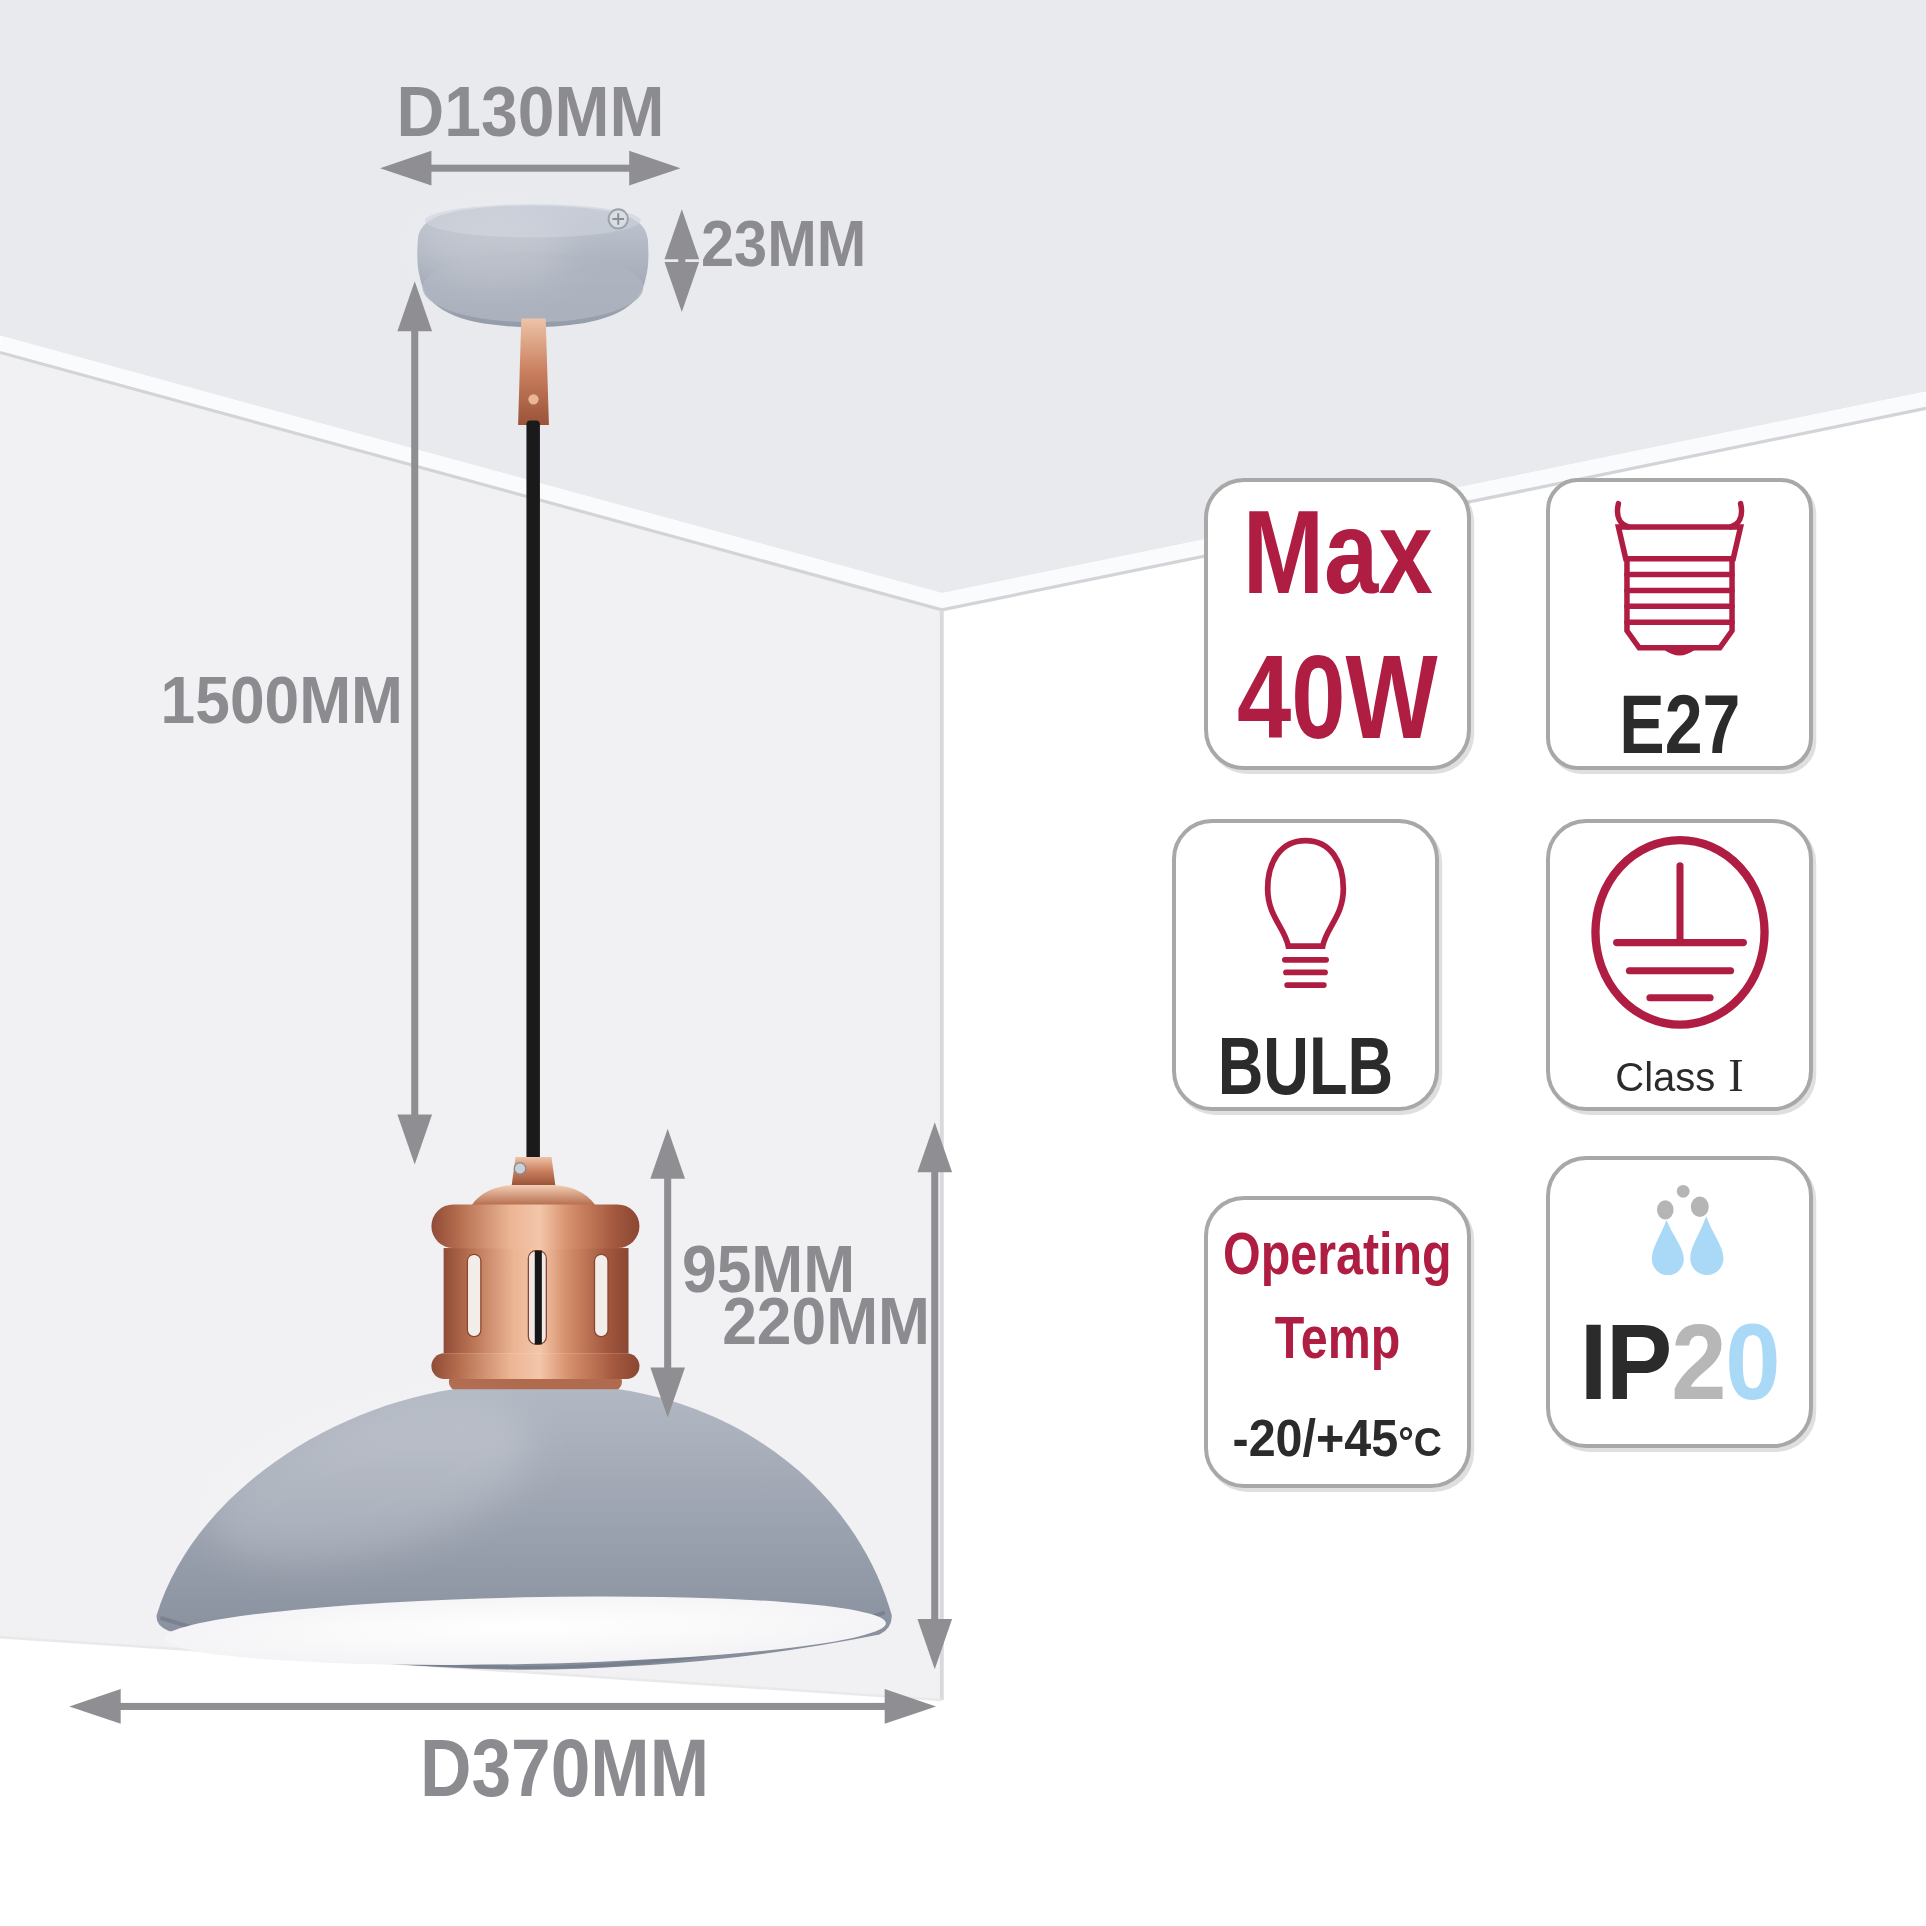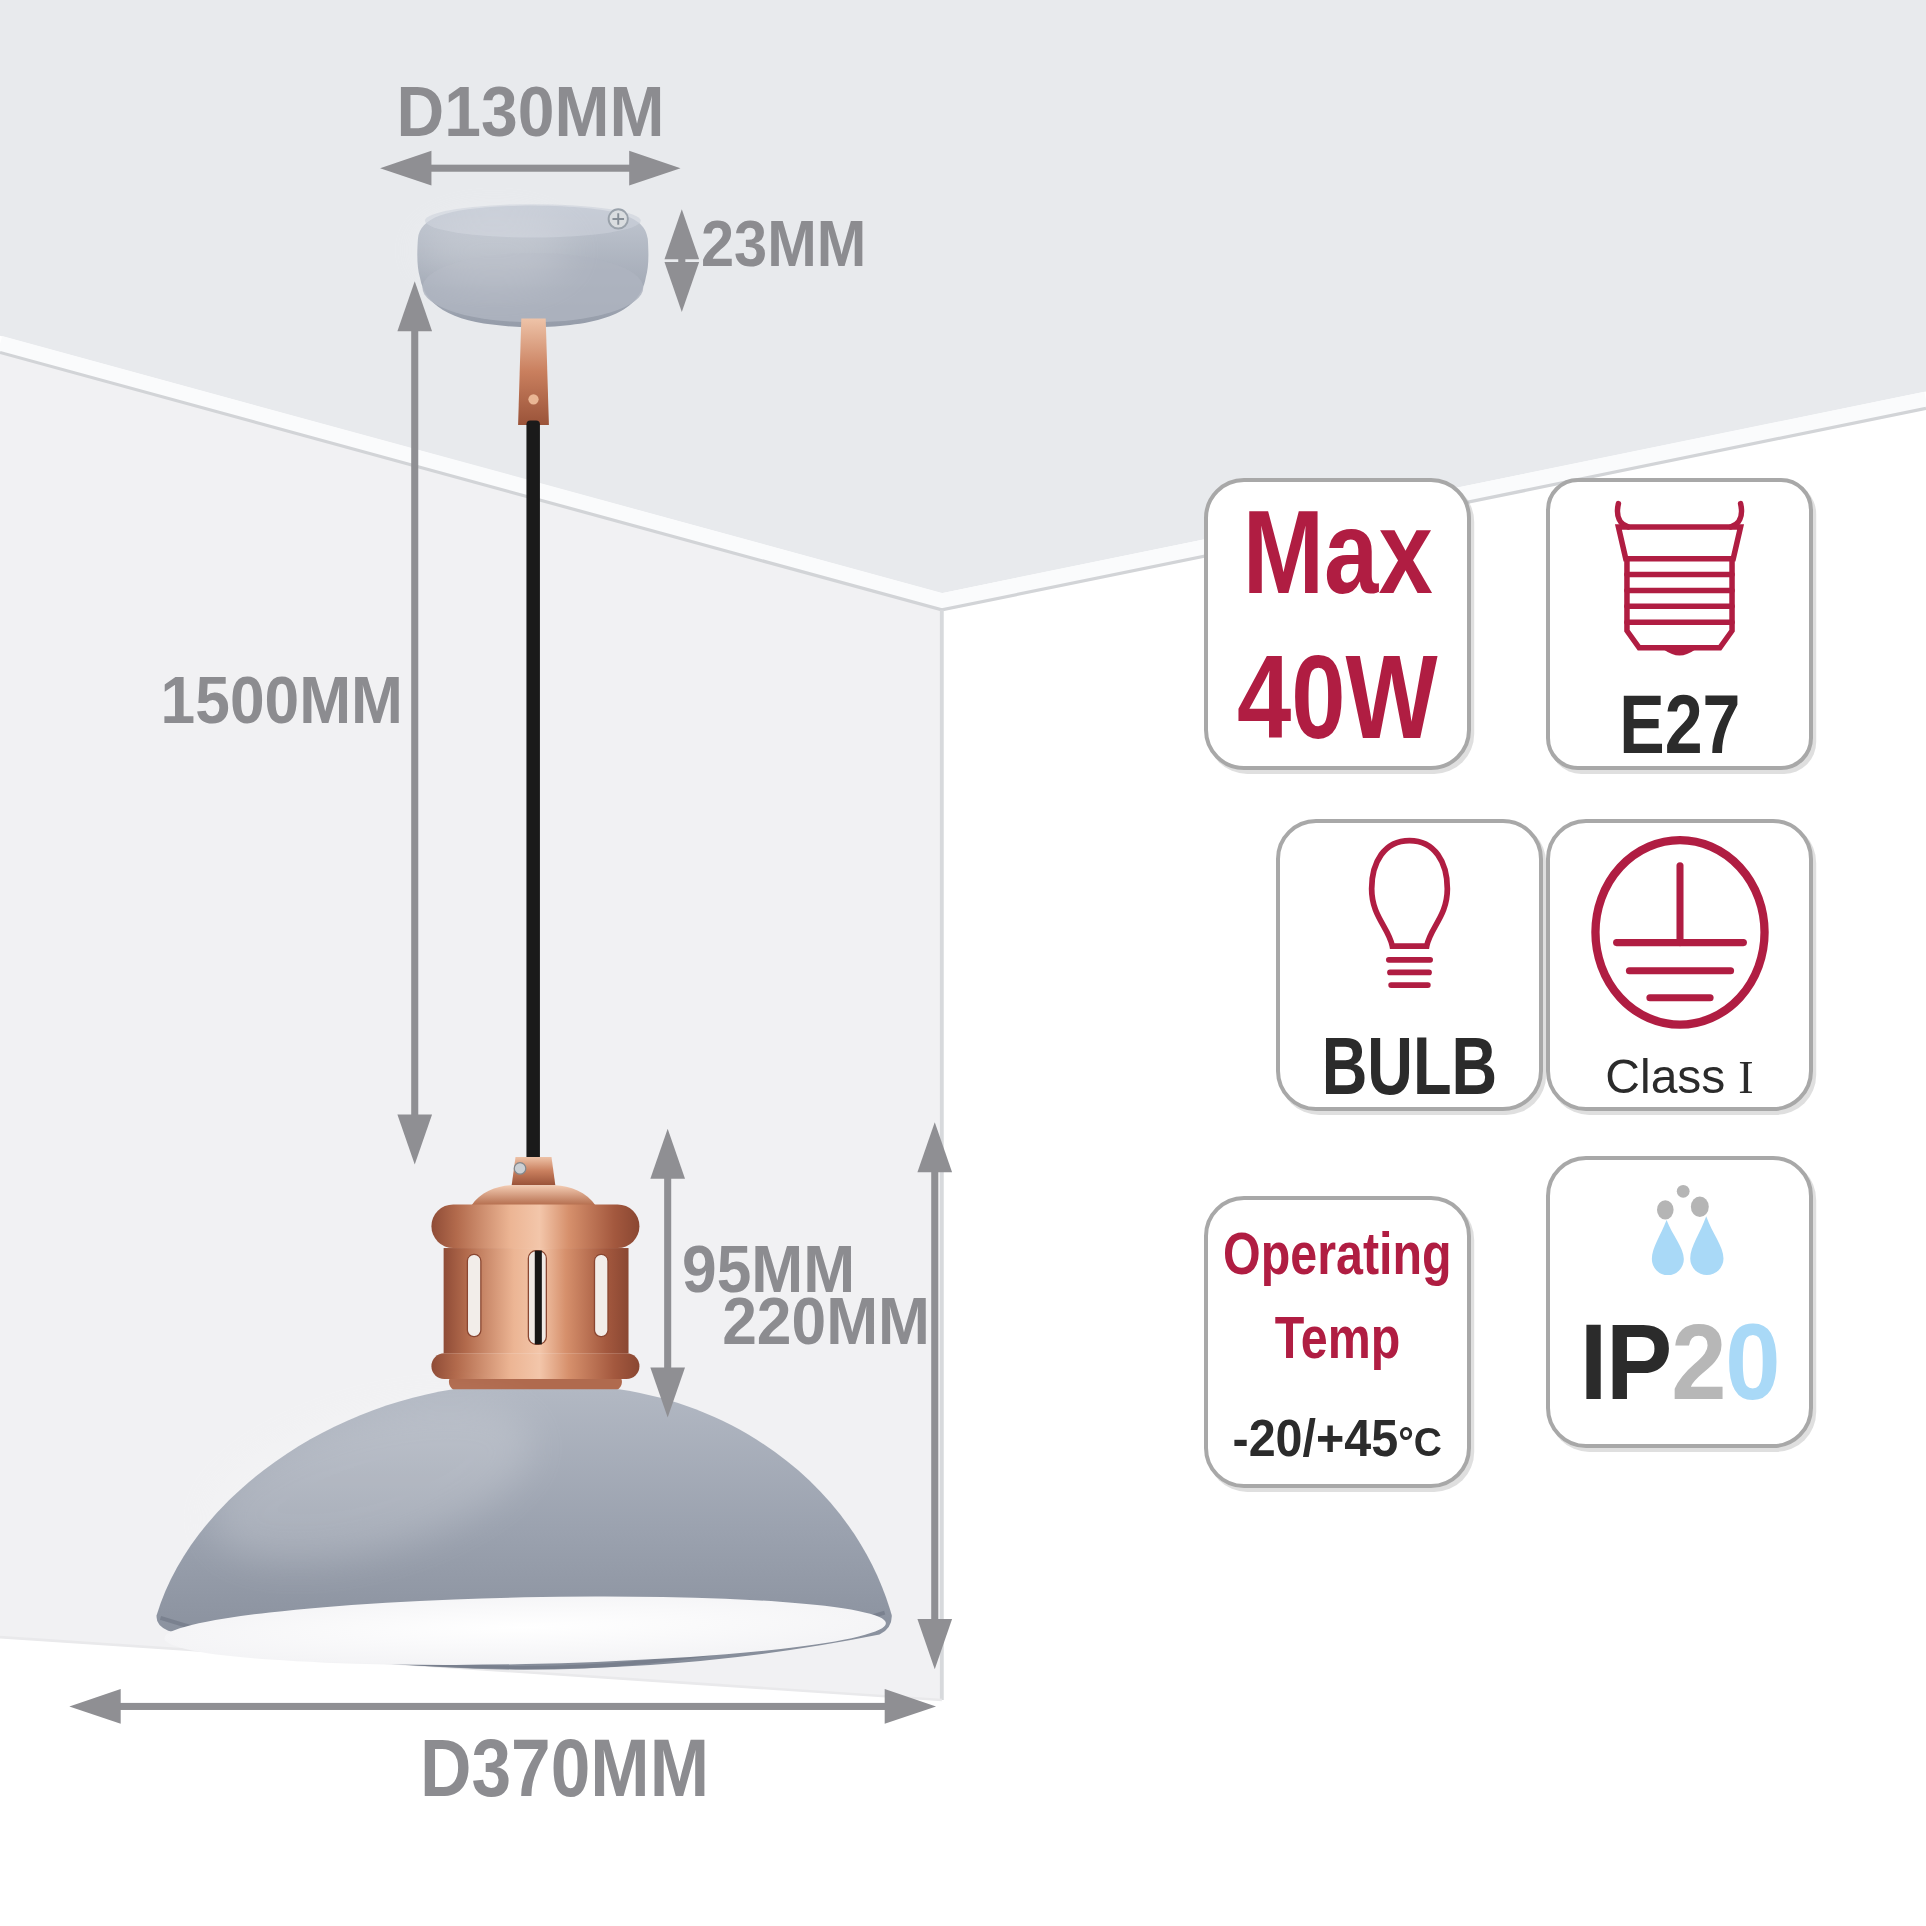--- a/index.html
+++ b/index.html
@@ -190,7 +190,7 @@
   <div class="badge-label blk cond" style="font-size:83px;margin-top:20.5px;">E27</div>
 </div>
 
-<div class="badge" style="left:1276px;top:819px;">
+<div class="badge" style="left:1172px;top:819px;">
   <svg width="131" height="193" viewBox="0 0 204 300" style="margin-top:13px;">
     <g fill="none" stroke="#b01d42" stroke-width="10" stroke-linecap="round">
       <path d="M 102,8 C 58,8 36,46 36,92 C 36,140 66,160 72,192 L 132,192

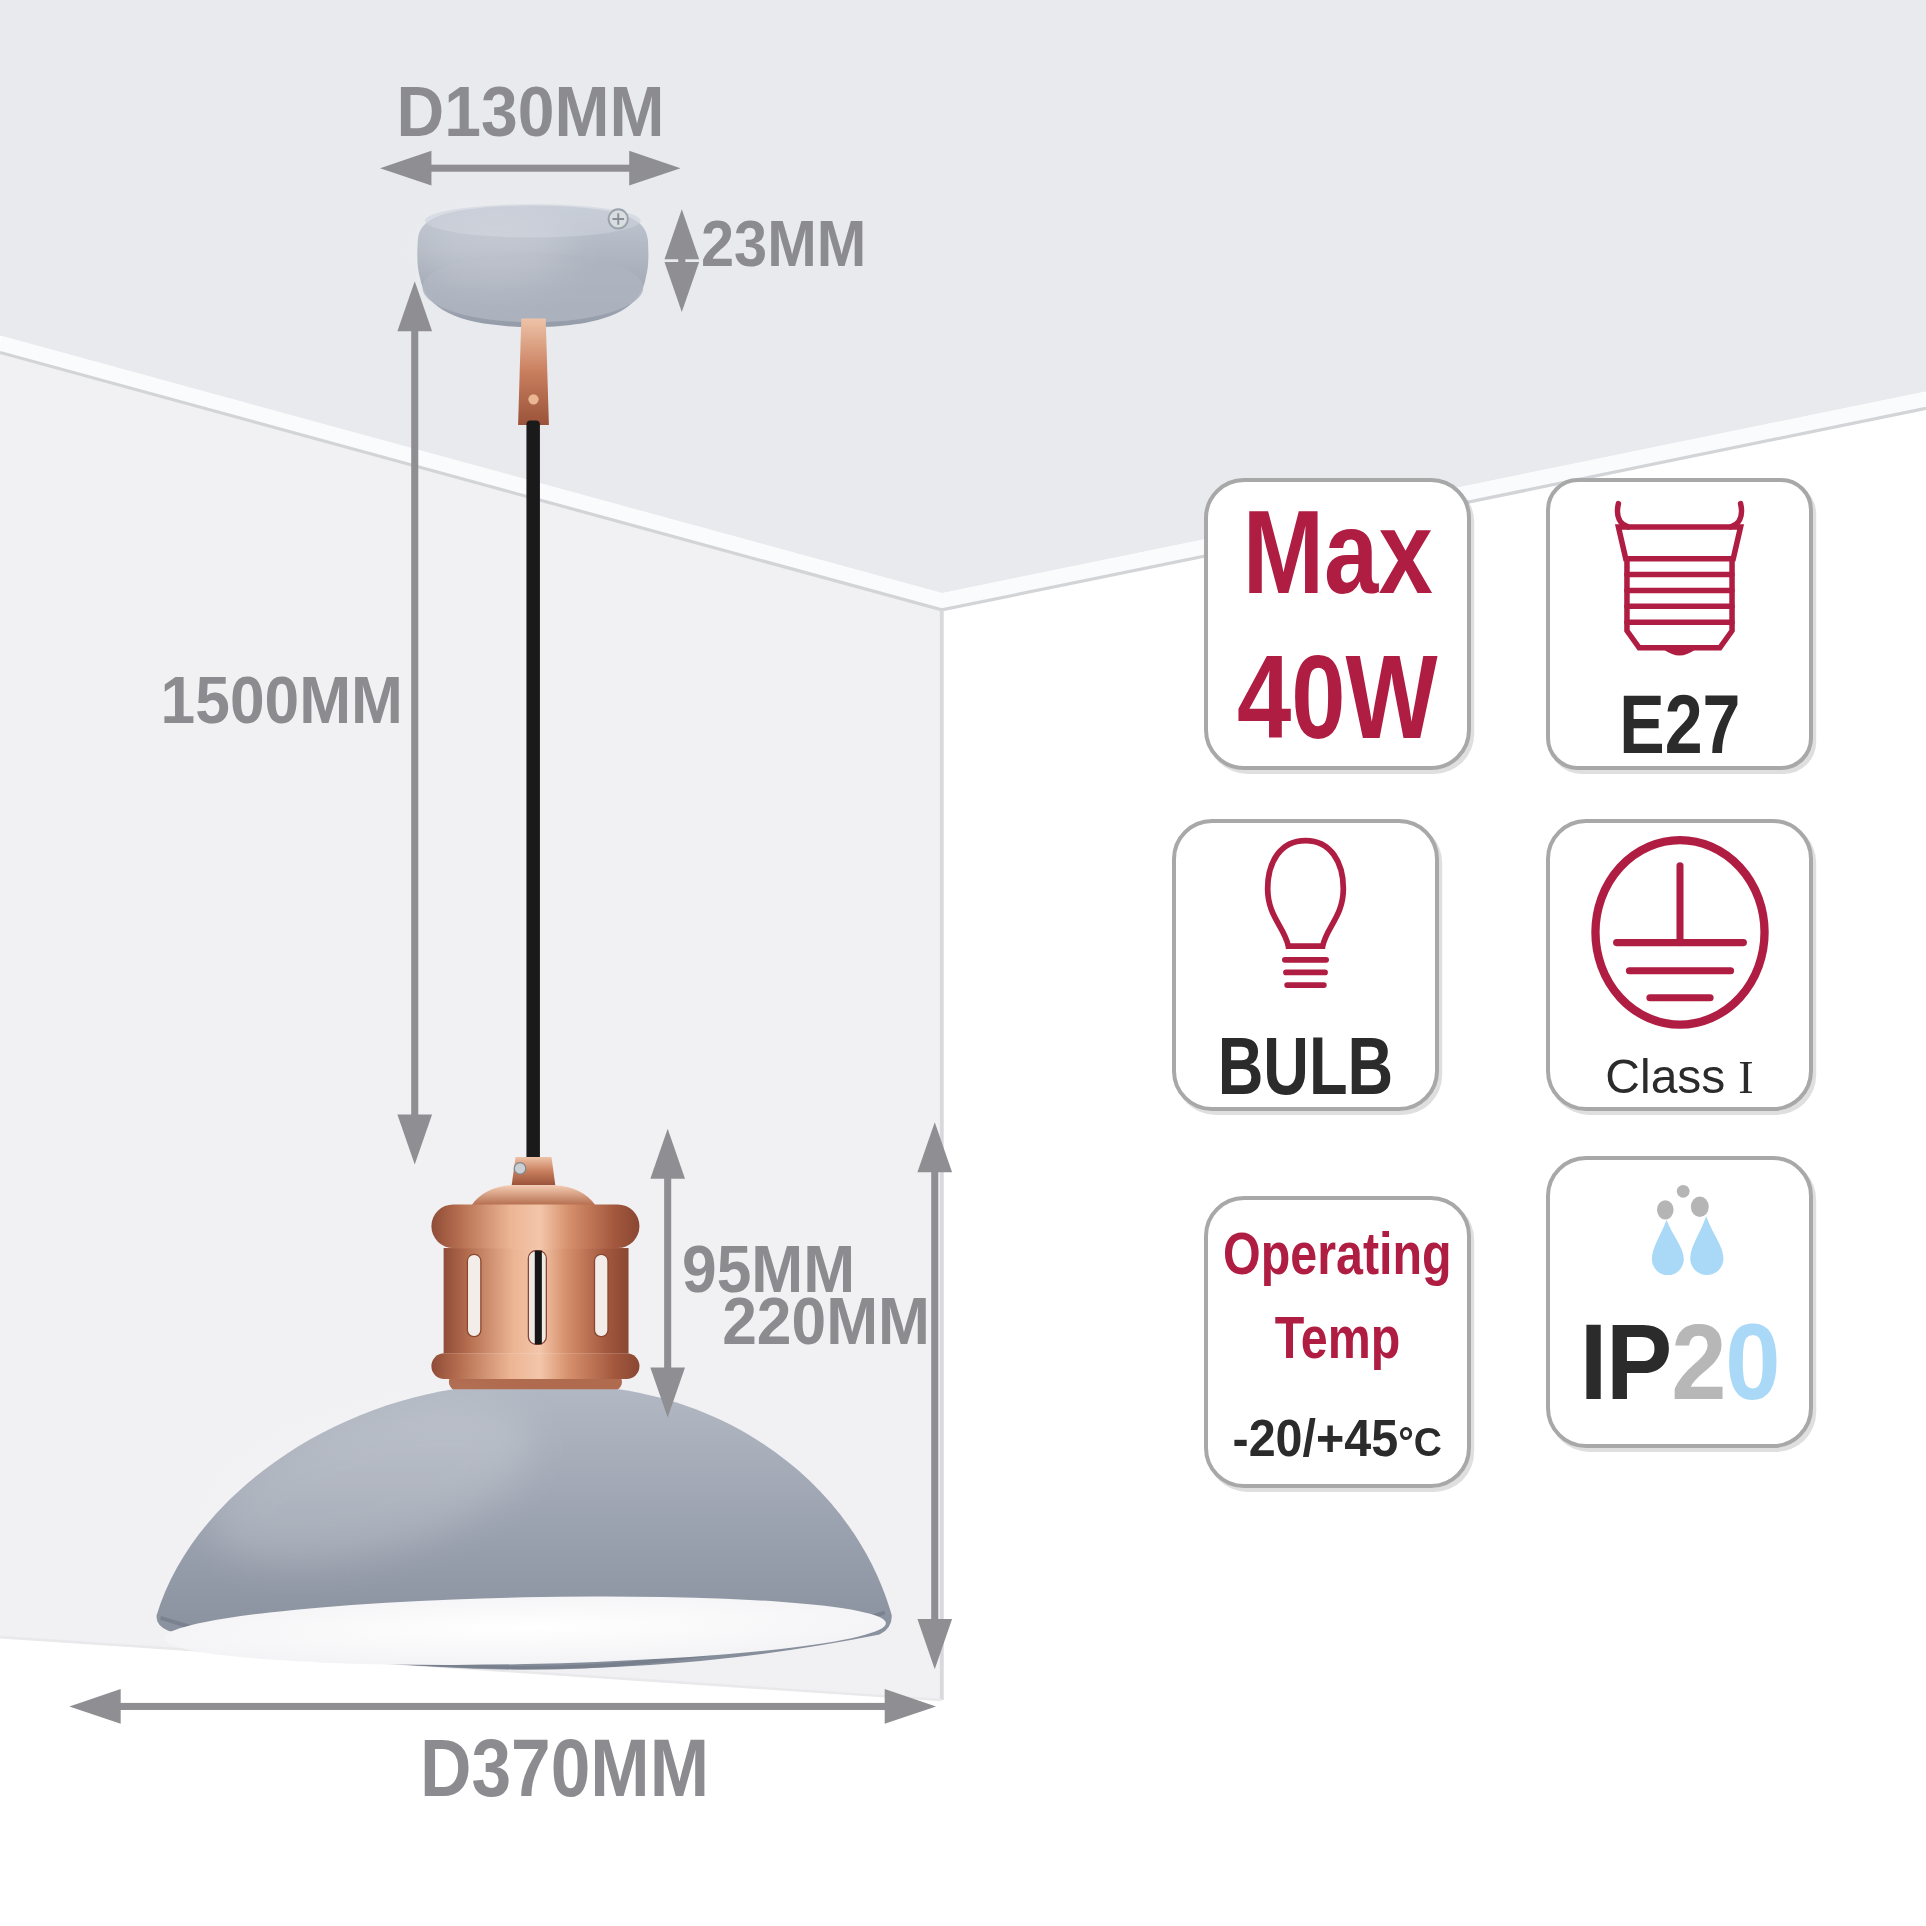--- a/index.html
+++ b/index.html
@@ -214,7 +214,7 @@
     </g>
   </svg>
   <div class="classrow" style="margin-top:18px;">
-    <span class="blk" style="font-size:48px;">Class</span>
+    <span class="blk" style="font-size:40px;">Class</span>
     <span class="blk roman" style="font-size:46px;">I</span>
   </div>
 </div>

